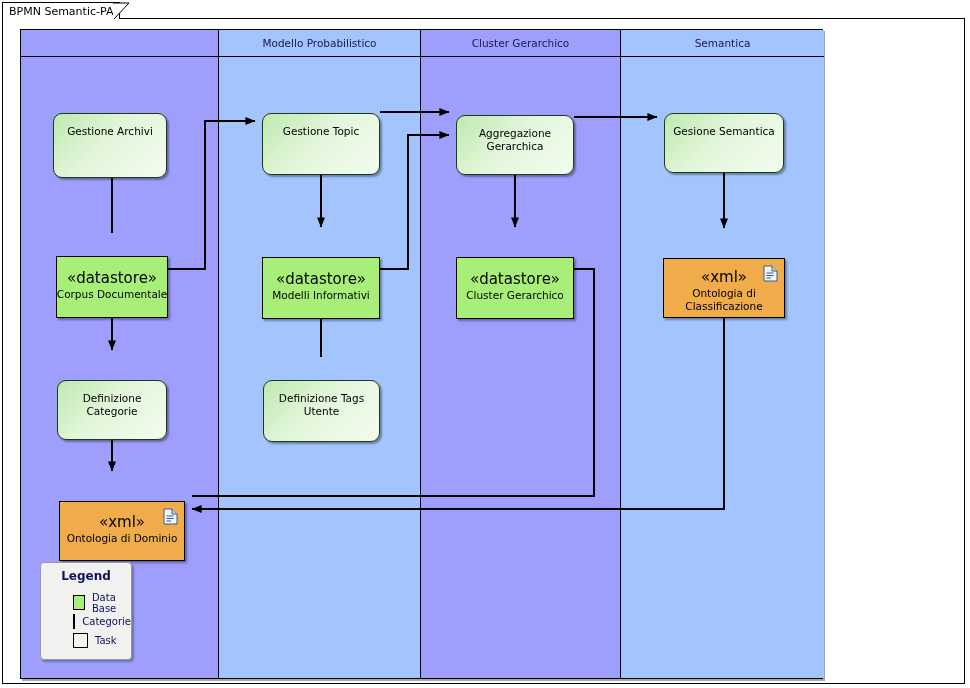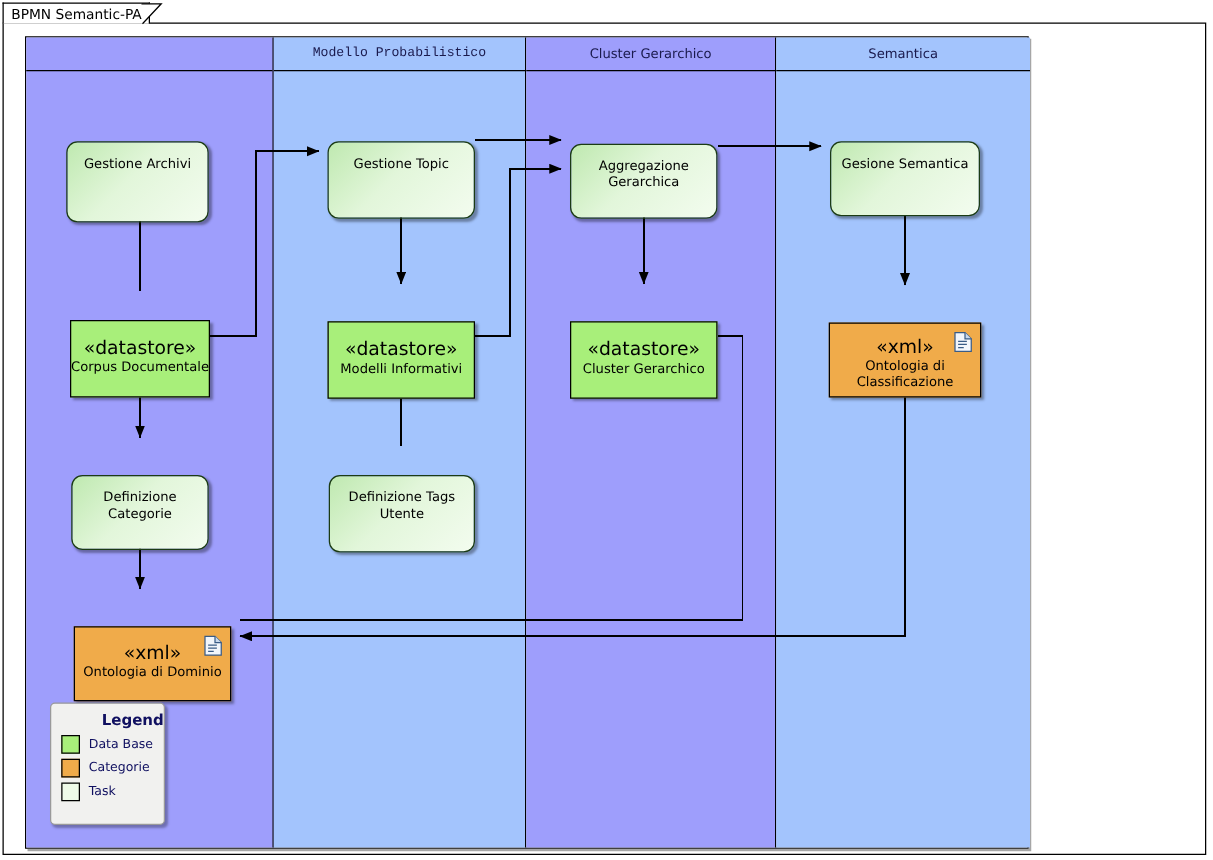--- a/index.html
+++ b/index.html
@@ -66,7 +66,7 @@
       <div class="lane" style="left: 0px; width: 198px; background: rgb(158, 158, 252);">
         <div class="lane-sep"></div>
       </div>
-      <div class="lane" style="left: 198px; width: 202px; background: rgb(163, 196, 253); font-family: Liberation Mono, monospace;">
+      <div class="lane" style="left: 198px; width: 202px; background: rgb(163, 196, 253);">
         <div class="lane-head">Modello Probabilistico</div>
         <div class="lane-sep"></div>
       </div>

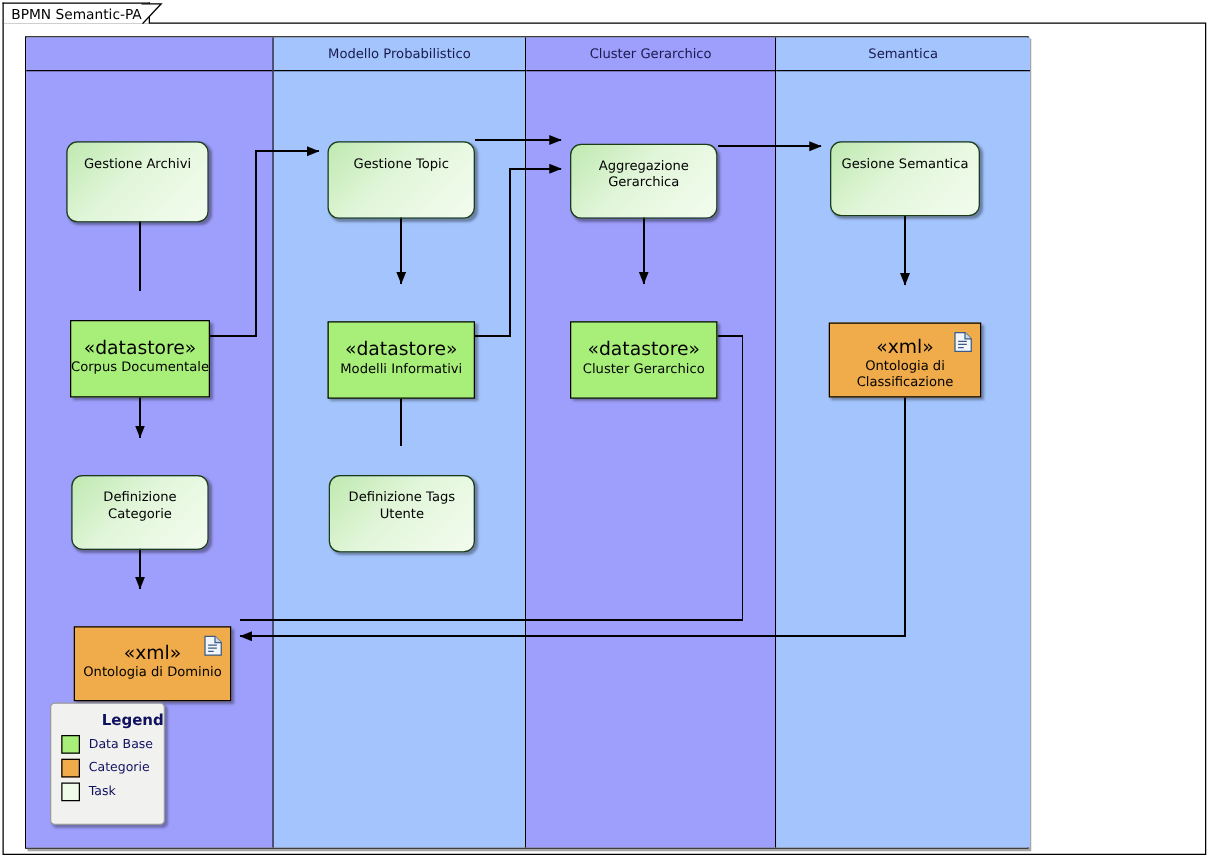--- a/index.html
+++ b/index.html
@@ -42,7 +42,7 @@
   
   .legend{position:absolute;left:40px;top:562px;width:92px;height:98px;background:#f1f1ef;border:1px solid #9a9a9a;
           border-radius:4px;box-shadow:2px 2px 2px rgba(0,0,0,.3);z-index:5;padding:6px 0 0 0;box-sizing:border-box;}
-  .legend-title{font-size:12px;font-weight:bold;color:#101060;text-align:right;margin-bottom:3px;}
+  .legend-title{font-size:12px;font-weight:bold;color:#101060;text-align:center;margin-bottom:10px;}
   .legend-row{display:flex;align-items:center;height:19px;padding-left:8px;gap:7px;}
   .swatch{width:15px;height:15px;border:1px solid #000;box-sizing:border-box;}
   .legend-label{font-size:10px;color:#101060;}

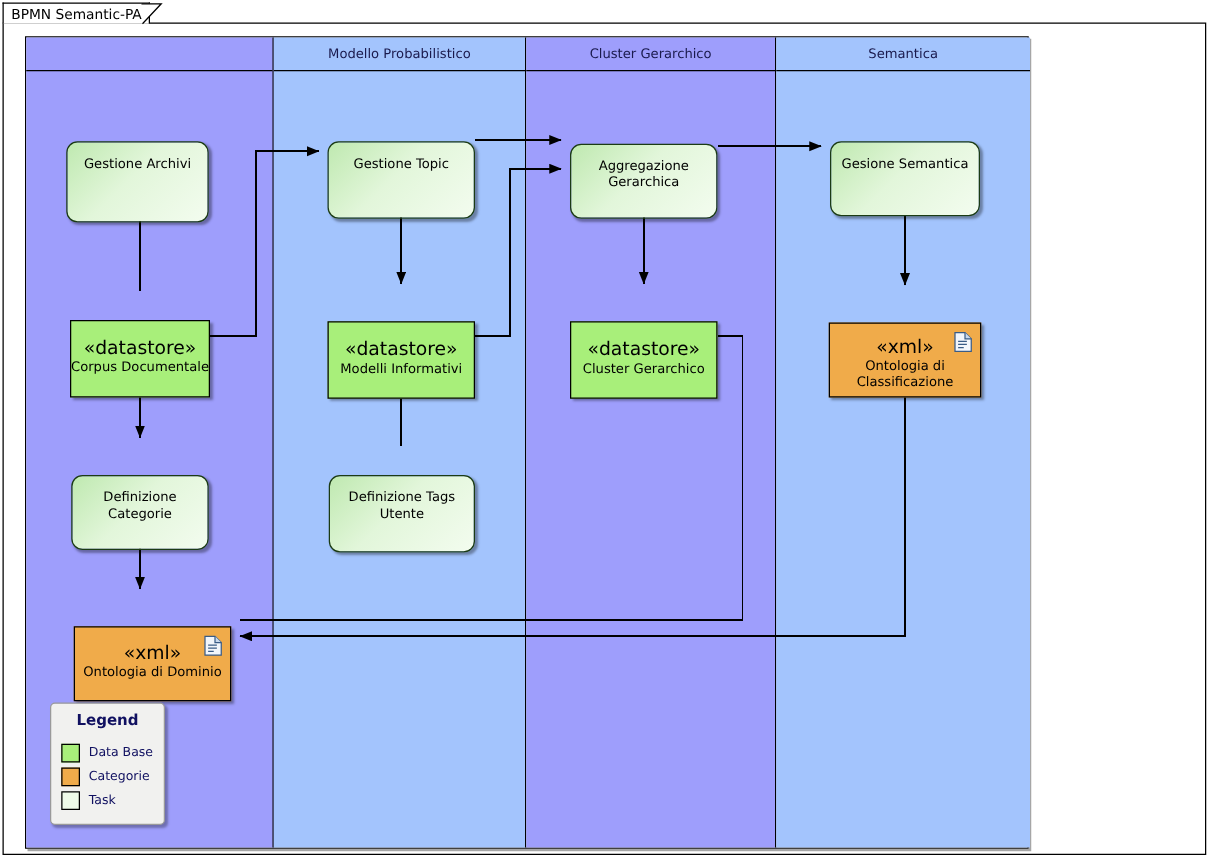--- a/index.html
+++ b/index.html
@@ -43,7 +43,7 @@
   .legend{position:absolute;left:40px;top:562px;width:92px;height:98px;background:#f1f1ef;border:1px solid #9a9a9a;
           border-radius:4px;box-shadow:2px 2px 2px rgba(0,0,0,.3);z-index:5;padding:6px 0 0 0;box-sizing:border-box;}
   .legend-title{font-size:12px;font-weight:bold;color:#101060;text-align:center;margin-bottom:10px;}
-  .legend-row{display:flex;align-items:center;height:19px;padding-left:8px;gap:7px;}
+  .legend-row{display:flex;align-items:center;height:19px;padding-left:8px;gap:7px;margin-left:24px;}
   .swatch{width:15px;height:15px;border:1px solid #000;box-sizing:border-box;}
   .legend-label{font-size:10px;color:#101060;}
 </style>

